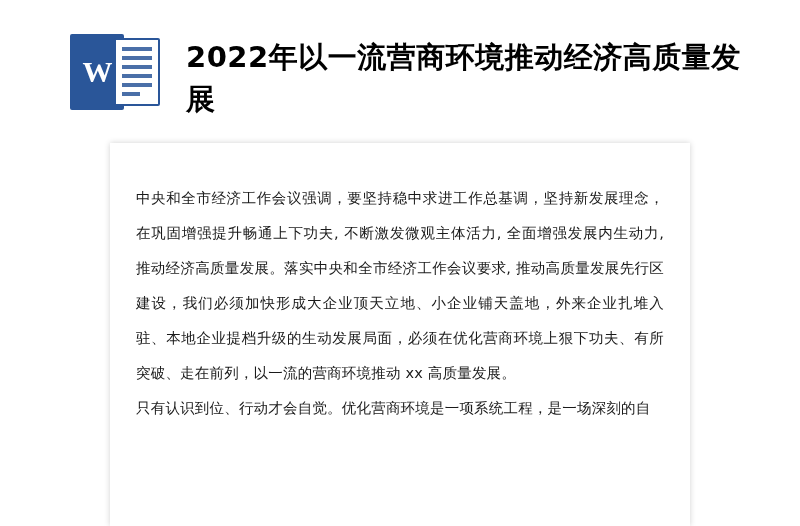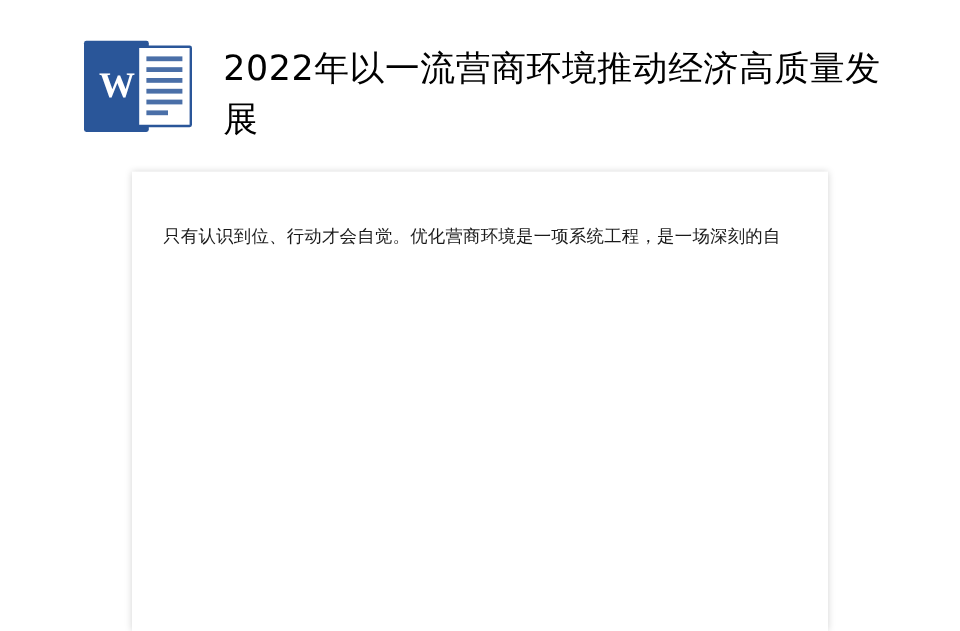--- a/index.html
+++ b/index.html
@@ -94,7 +94,7 @@
     line-height: 42px;
     color: #000000;
     font-family: "DejaVu Sans", sans-serif;
-    font-weight: normal;
+    font-weight: bold;
     letter-spacing: 0.5px;
   }
 

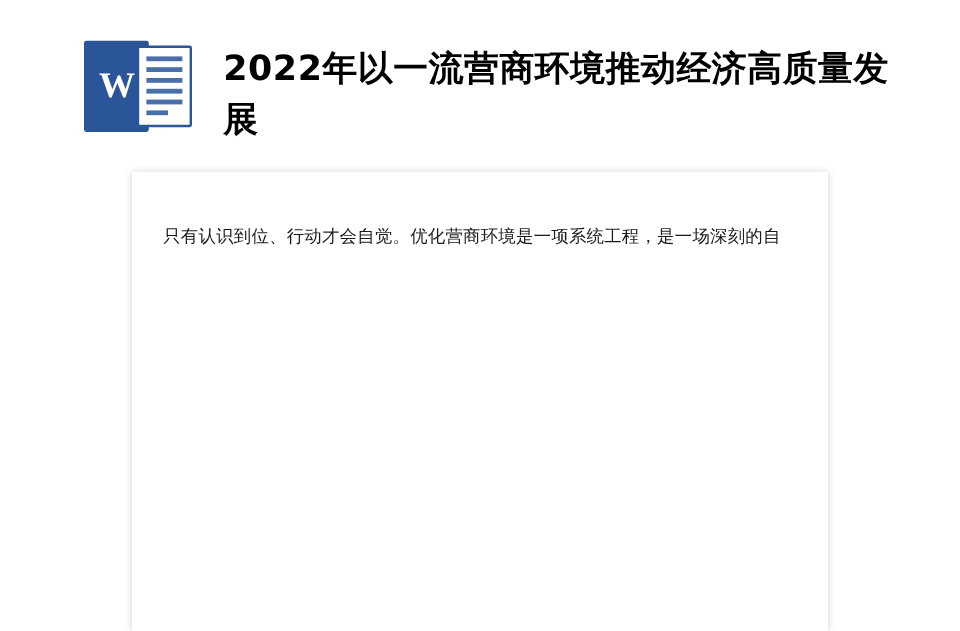--- a/index.html
+++ b/index.html
@@ -150,6 +150,7 @@
   </div>
 
   <div class="doc-sheet">
+    <p class="para">中央和全市经济工作会议强调，要坚持稳中求进工作总基调，坚持新发展理念，在巩固增强提升畅通上下功夫, 不断激发微观主体活力, 全面增强发展内生动力, 推动经济高质量发展。落实中央和全市经济工作会议要求, 推动高质量发展先行区建设，我们必须加快形成大企业顶天立地、小企业铺天盖地，外来企业扎堆入驻、本地企业提档升级的生动发展局面，必须在优化营商环境上狠下功夫、有所突破、走在前列，以一流的营商环境推动 xx 高质量发展。</p>
     <p class="para">只有认识到位、行动才会自觉。优化营商环境是一项系统工程，是一场深刻的自</p>
   </div>
 

